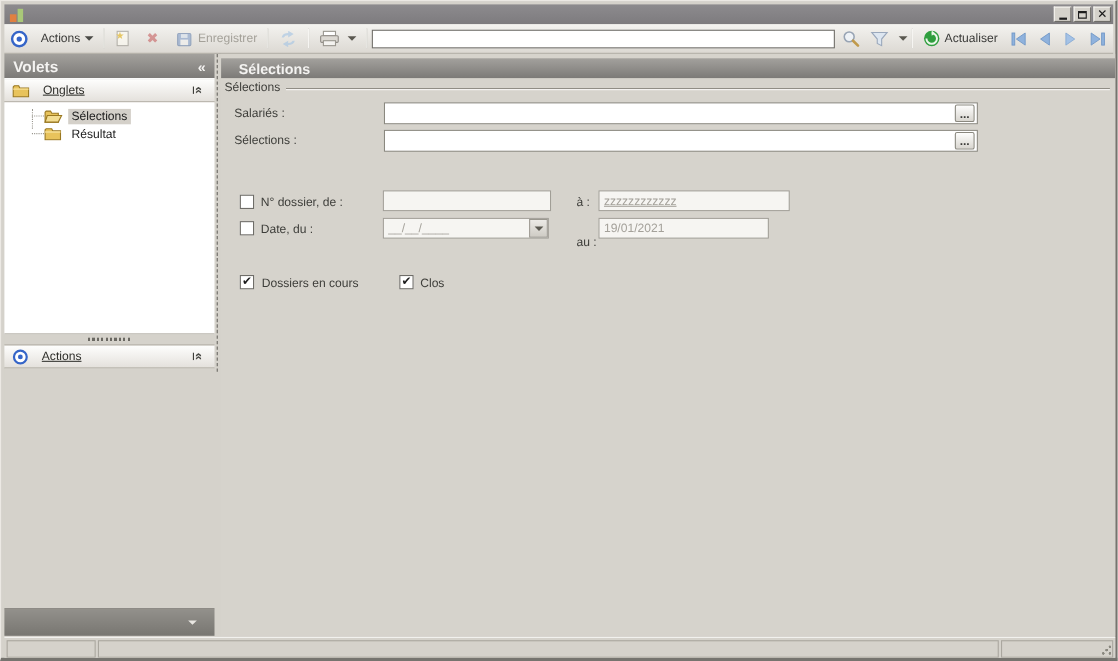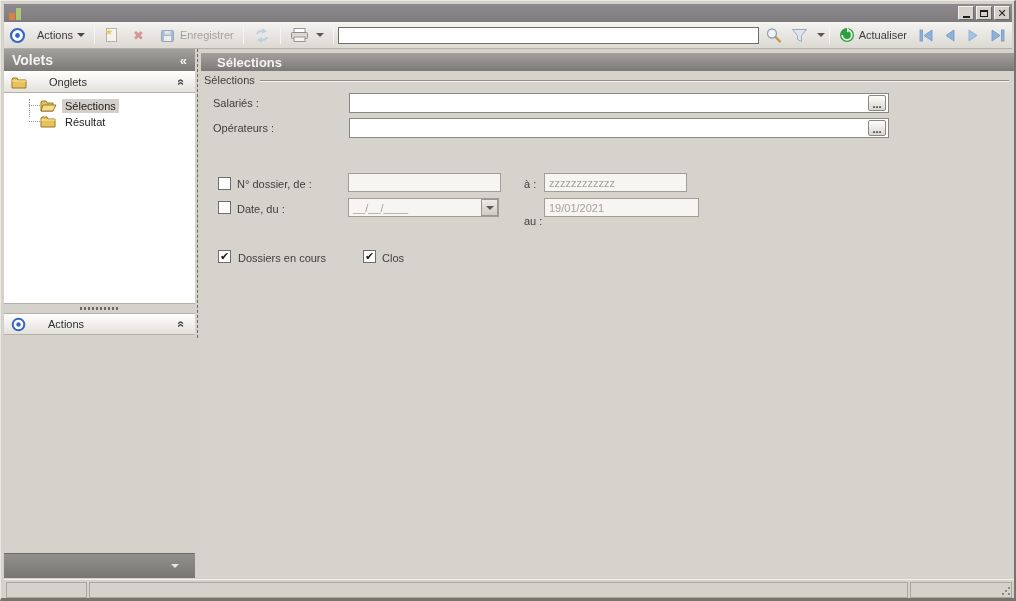--- a/index.html
+++ b/index.html
@@ -49,7 +49,7 @@
   .side-hdr .chev { margin-left:auto; margin-right:8px; font-size:13px; font-weight:bold; color:#f4f3f1; }
 
   .sect-hdr { height:22px; background:linear-gradient(#fefefd,#e4e1dc); border-bottom:1px solid #b5b1a9; border-top:1px solid #fff;
-              display:flex; align-items:center; padding-left:7px; gap:22px; }
+              display:flex; align-items:center; padding-left:7px; gap:12px;text-decoration:underline; }
   .sect-hdr .s-lbl { color:#2e2e2a; }
   .chev-up { display:inline-block; transform:rotate(90deg); font-weight:bold; color:#4a4a46; font-size:12px; margin-left:auto; margin-right:10px; }
 

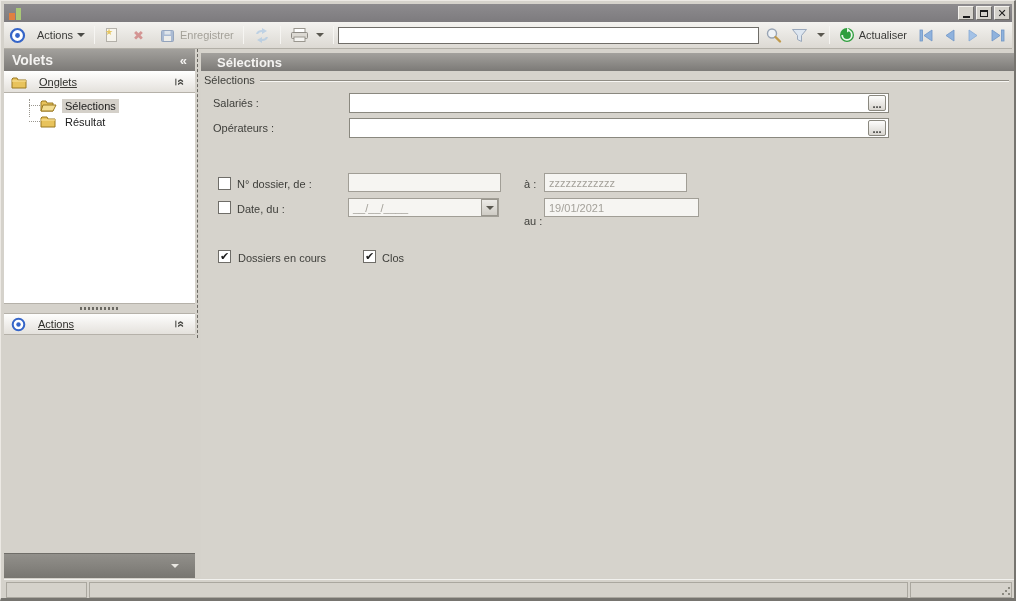--- a/index.html
+++ b/index.html
@@ -293,7 +293,7 @@
         <span>...</span>
       </div>
 
-    <span class="fld-label" style="left:12px; top:73px;">Opérateurs :</span>
+    <span class="fld-label" style="left:12px; top:73px;">Sélections :</span>
     <input class="txt-input" style="left: 148px; top: 69px; width: 540px;" value="">
     <div class="ellipsis-btn" style="left:667px; top:71px;">
         <span>...</span>

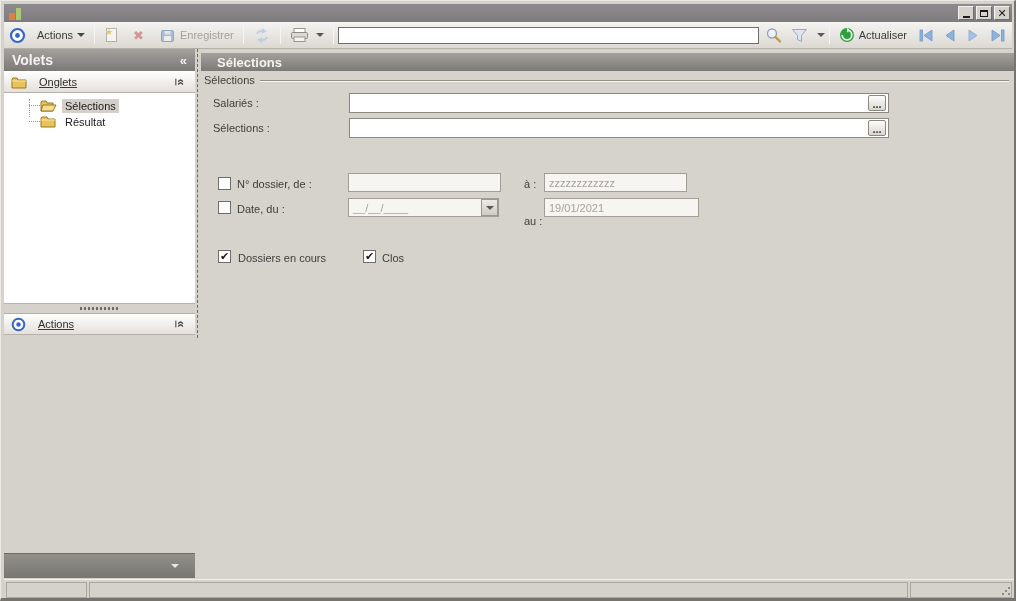--- a/index.html
+++ b/index.html
@@ -306,7 +306,7 @@
     <span class="fld-label" style="left:36px; top:129px;">N° dossier, de :</span>
     <input class="dis-input" style="left: 147px; top: 124px; width: 153px;" value="">
     <span class="fld-label" style="left:323px; top:129px;">à :</span>
-    <input class="dis-input" style="left: 343px; top: 124px; width: 143px;" value="zzzzzzzzzzzz">
+    <input class="dis-input" style="left: 343px; top: 124px; width: 174px; text-decoration: underline;" value="zzzzzzzzzzzz">
 
     <div class="cb" style="left:17px; top:152px;">
         <span></span>

